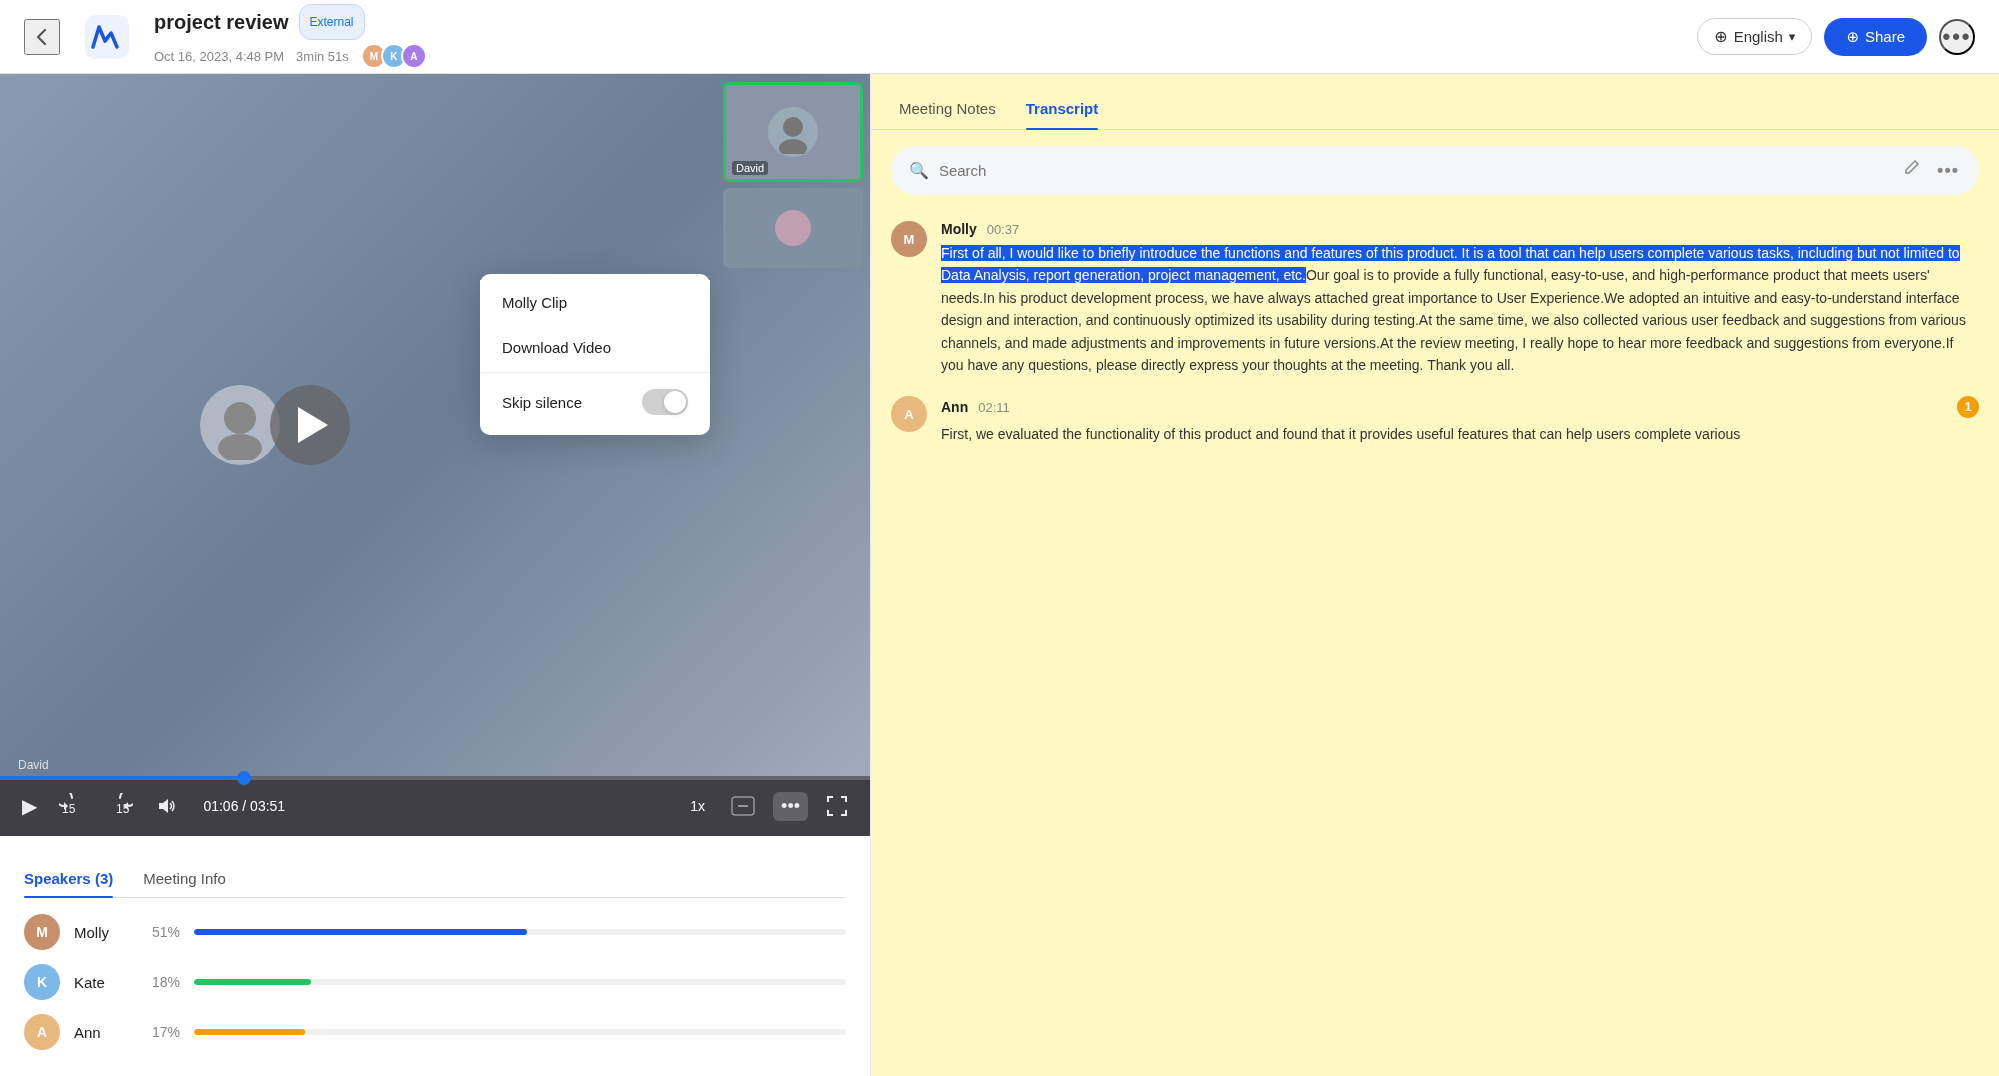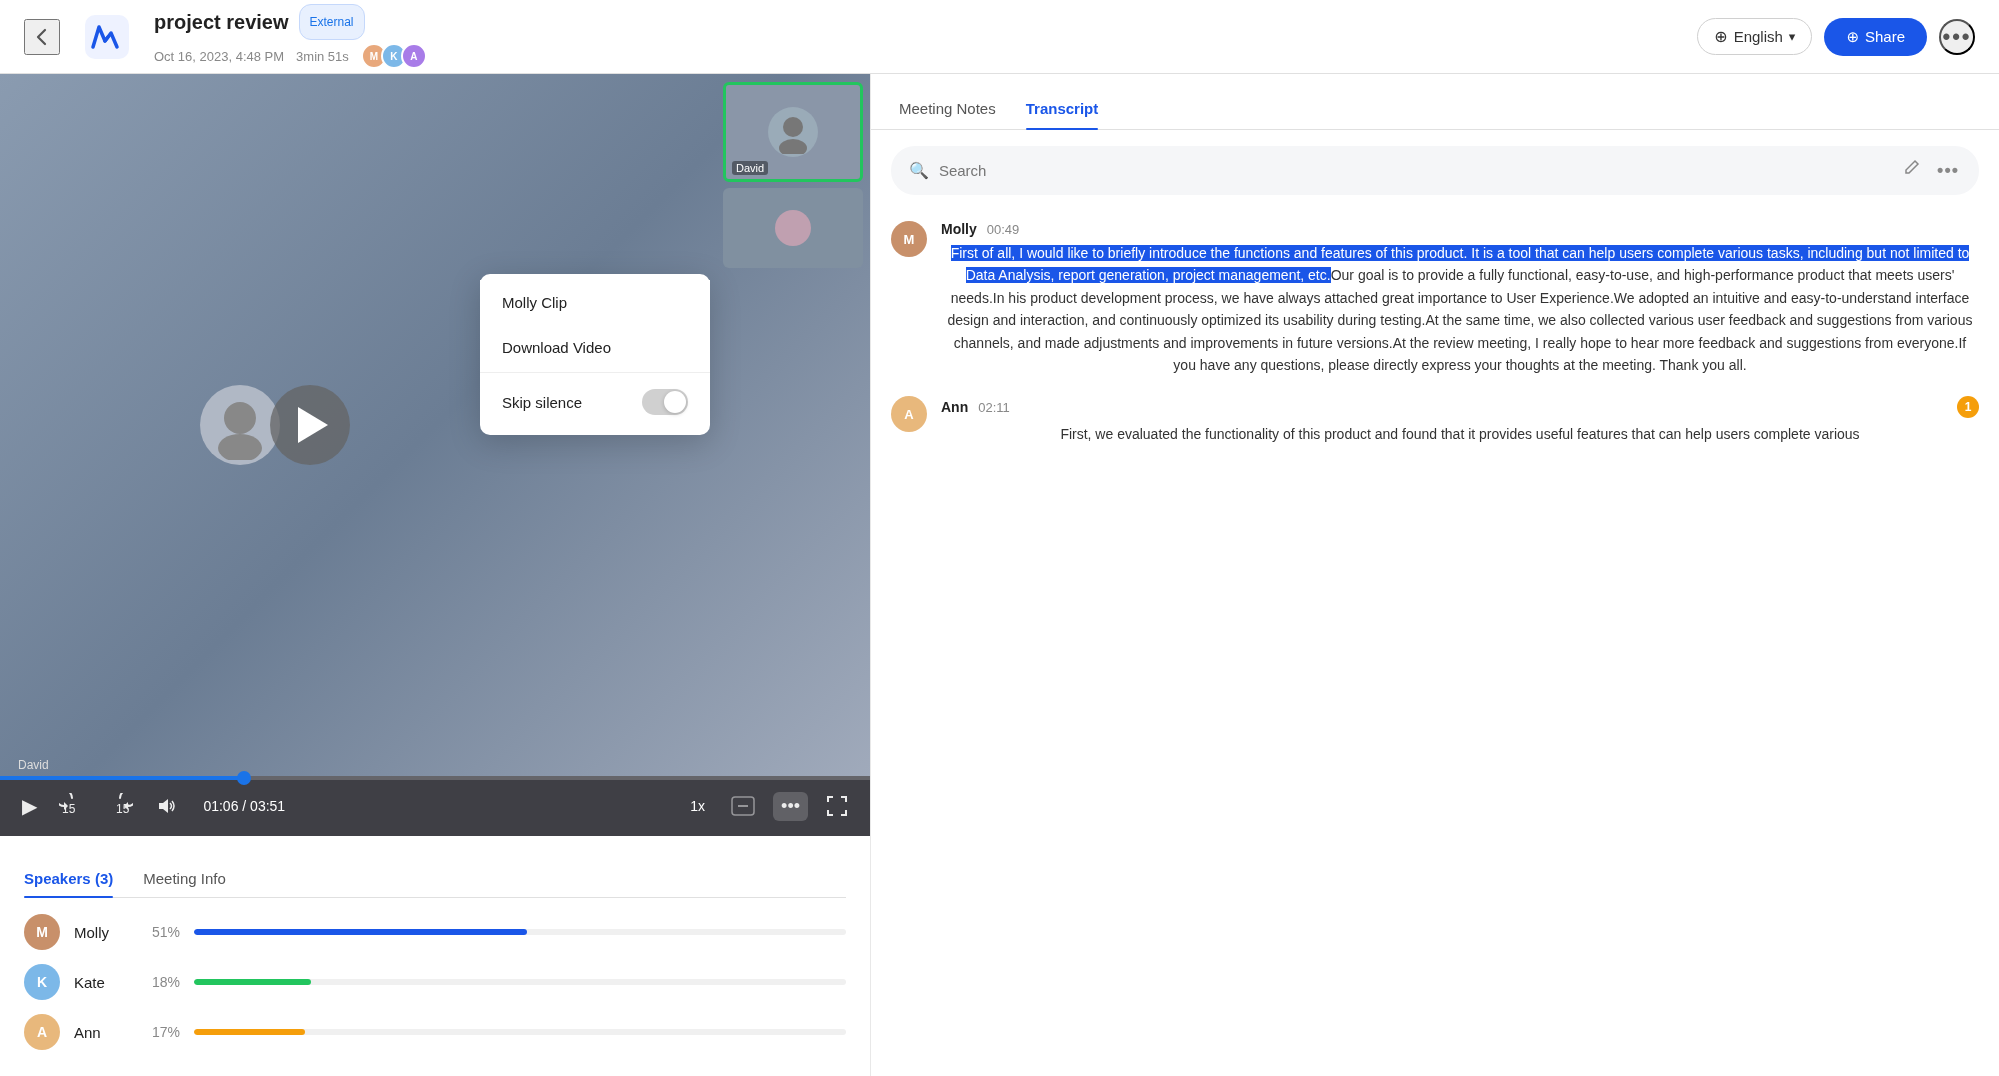--- a/index.html
+++ b/index.html
@@ -76,7 +76,7 @@
     .speaker-bar { height: 100%; border-radius: 3px; }
 
     
-    .right-panel { flex: 1; background: #ffffff; display: flex; flex-direction: column; border-left: 1px solid #e8e8e8; }
+    .right-panel { flex: 1; background: #fef9c3; display: flex; flex-direction: column; border-left: 1px solid #e8e8e8; }
     .right-tabs { display: flex; gap: 30px; padding: 18px 28px 0; border-bottom: 1px solid #e0e0e0; }
     .right-tab { padding: 8px 0 12px; font-size: 15px; cursor: pointer; color: #555; position: relative; }
     .right-tab.active { color: #1a56e8; font-weight: 600; }

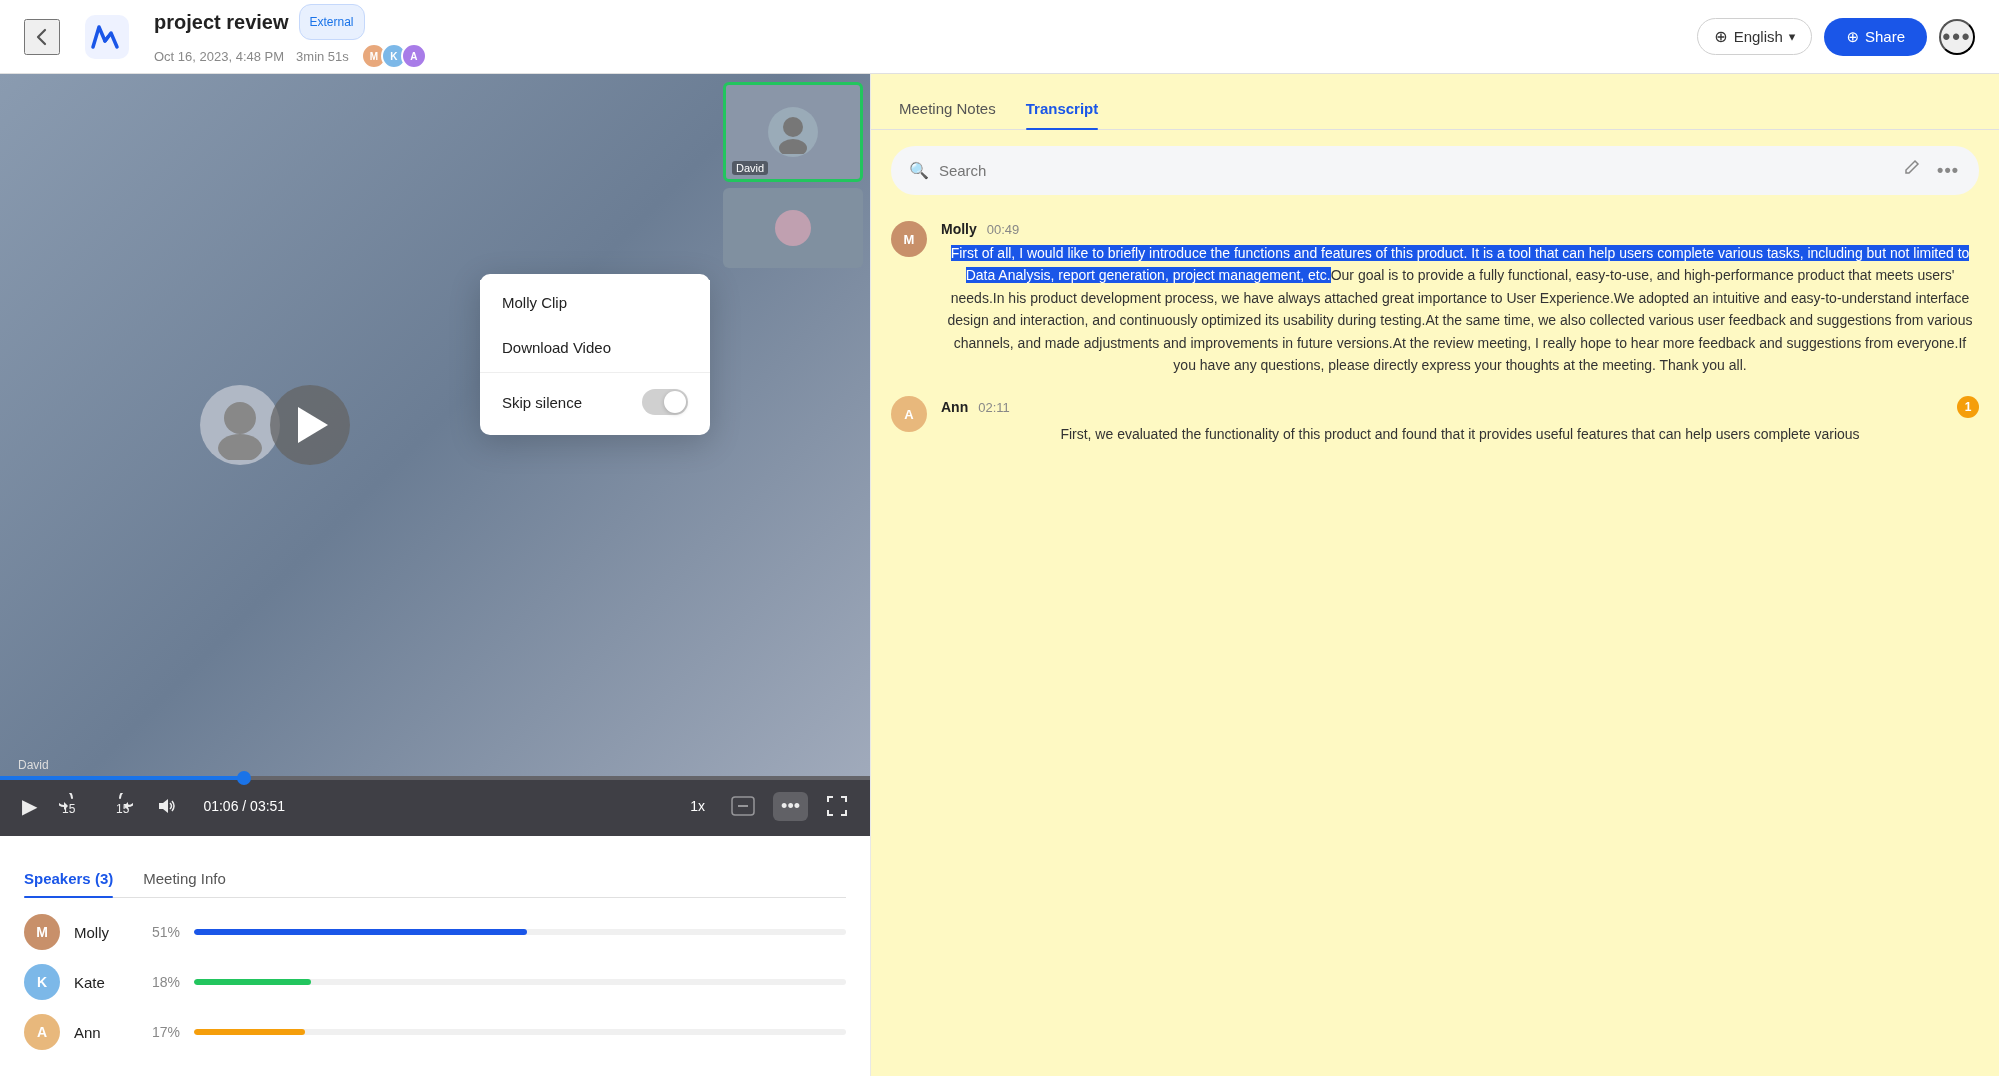--- a/index.html
+++ b/index.html
@@ -306,7 +306,7 @@
         <div class="t-body">
           <div class="t-header">
             <span class="t-name">Molly</span>
-            <span class="t-time">00:49</span>
+            <span class="t-time">00:37</span>
           </div>
           <div class="t-text">
             <span class="highlighted">First of all, I would like to briefly introduce the functions and features of this product. It is a tool that can help users complete various tasks, including but not limited to Data Analysis, report generation, project management, etc.</span><span>Our goal is to provide a fully functional, easy-to-use, and high-performance product that meets users' needs.In his product development process, we have always attached great importance to User Experience.We adopted an intuitive and easy-to-understand interface design and interaction, and continuously optimized its usability during testing.At the same time, we also collected various user feedback and suggestions from various channels, and made adjustments and improvements in future versions.At the review meeting, I really hope to hear more feedback and suggestions from everyone.If you have any questions, please directly express your thoughts at the meeting. Thank you all.</span>

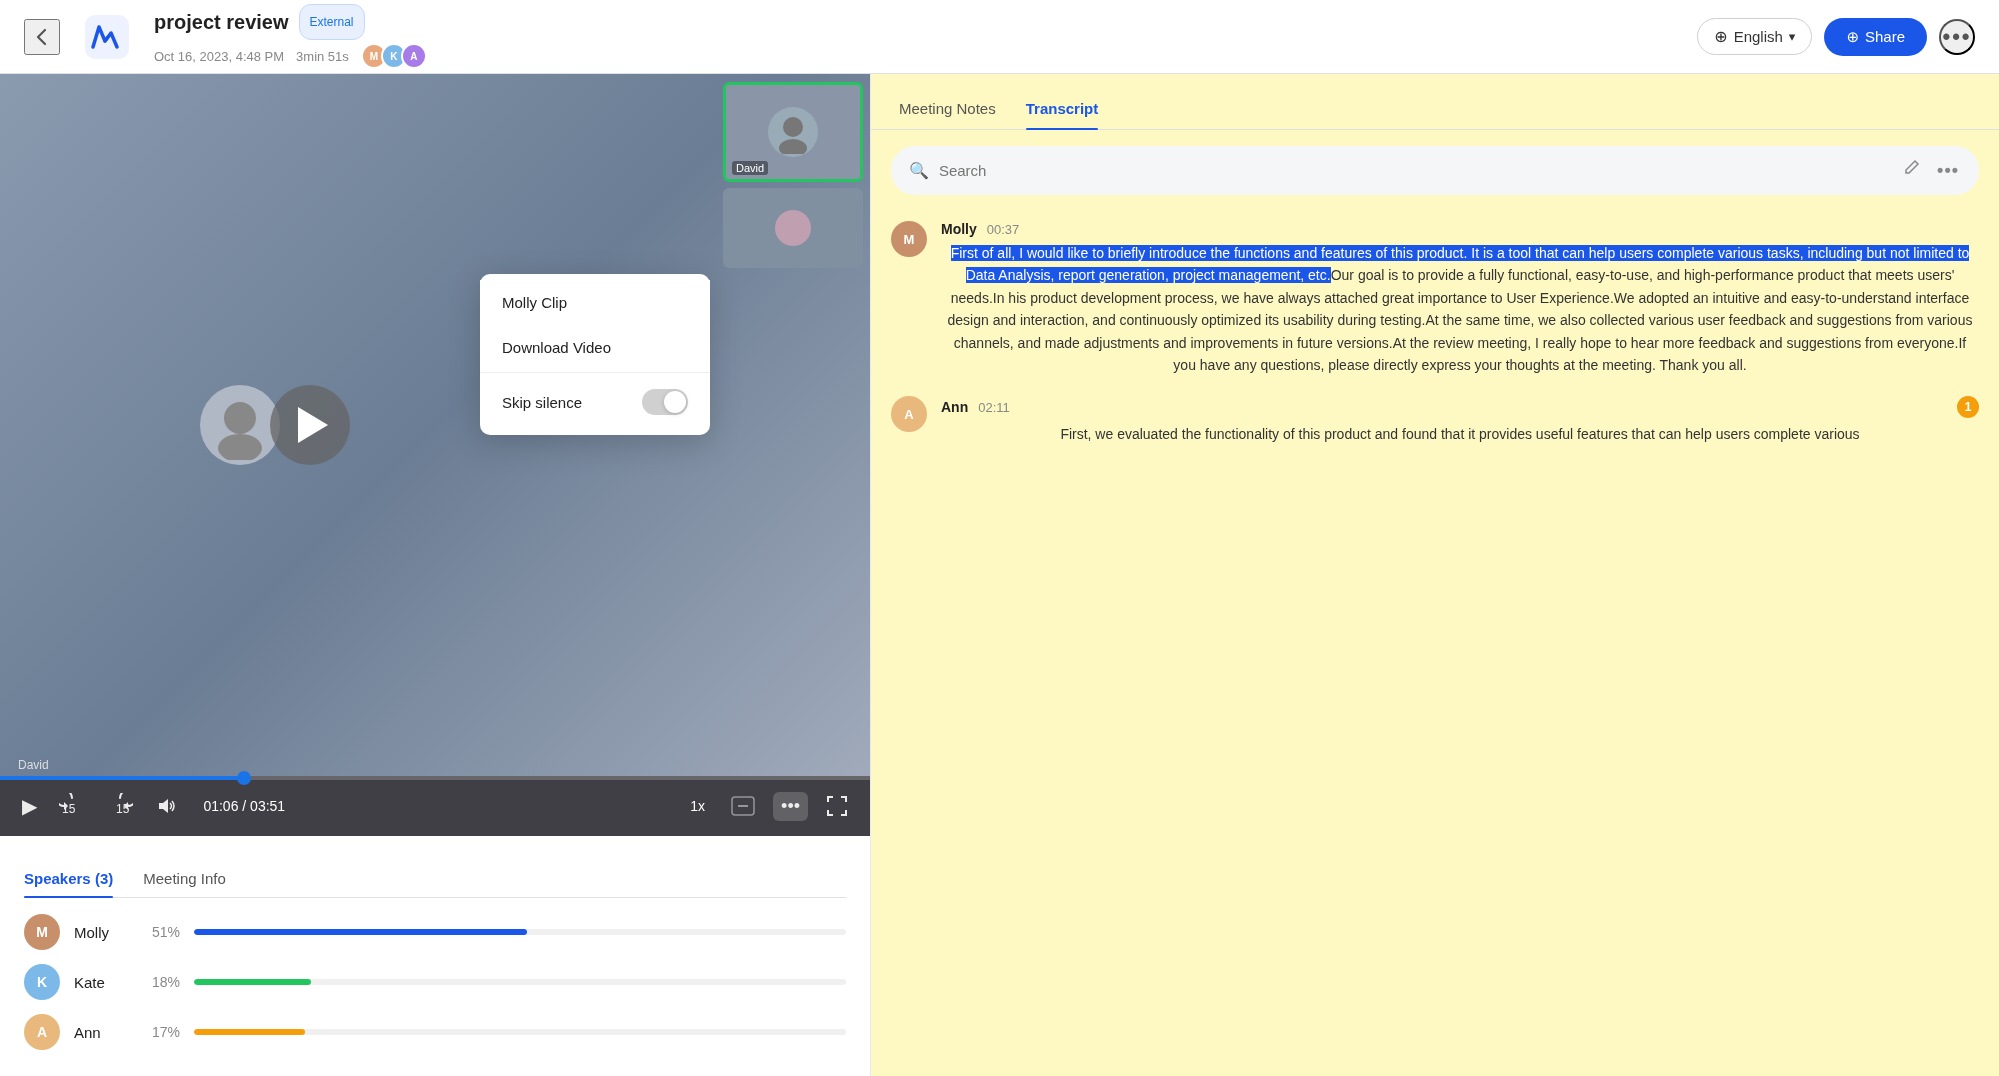--- a/index.html
+++ b/index.html
@@ -93,7 +93,7 @@
     .t-header { display: flex; align-items: center; gap: 10px; margin-bottom: 5px; }
     .t-name { font-size: 14px; font-weight: 600; color: #222; }
     .t-time { font-size: 13px; color: #888; }
-    .t-text { font-size: 14px; line-height: 1.6; color: #333; text-align: center; }
+    .t-text { font-size: 14px; line-height: 1.6; color: #333; }
     .t-text .highlighted { background: #1a56e8; color: #fff; }
     .t-body { flex: 1; }
     .notification-badge { background: #f59e0b; color: #fff; border-radius: 50%; width: 22px; height: 22px; display: flex; align-items: center; justify-content: center; font-size: 12px; font-weight: 700; margin-left: auto; flex-shrink: 0; }

